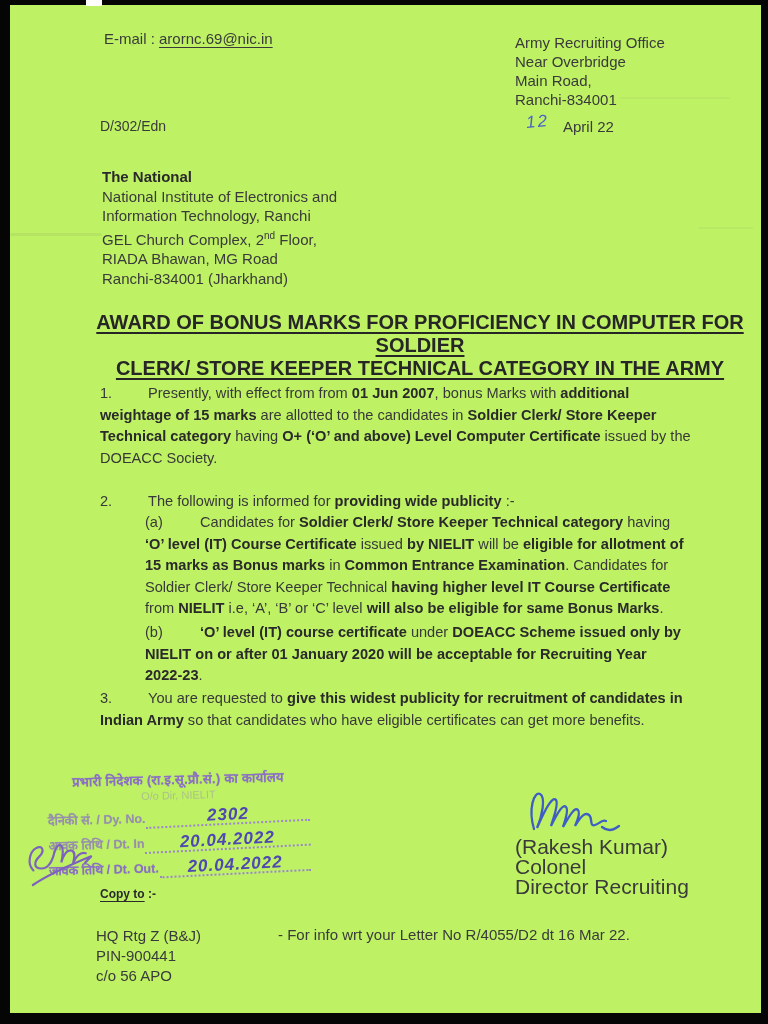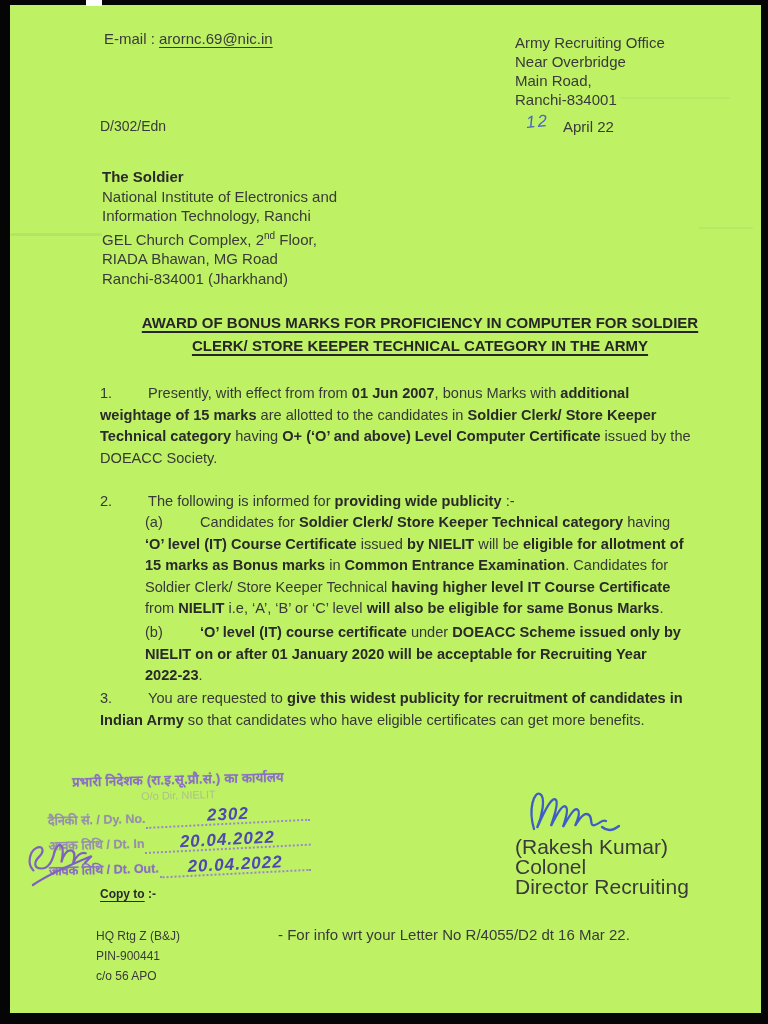--- a/index.html
+++ b/index.html
@@ -93,7 +93,7 @@
   <div class="abs" id="letter-date">April 22</div>
 
   <div class="abs" id="addressee">
-    <div class="bold">The Soldier</div>
+    <div class="bold">The National</div>
     <div>National Institute of Electronics and</div>
     <div>Information Technology, Ranchi</div>
     <div><span>GEL Church Complex, 2</span><sup>nd</sup><span> Floor,</span></div>

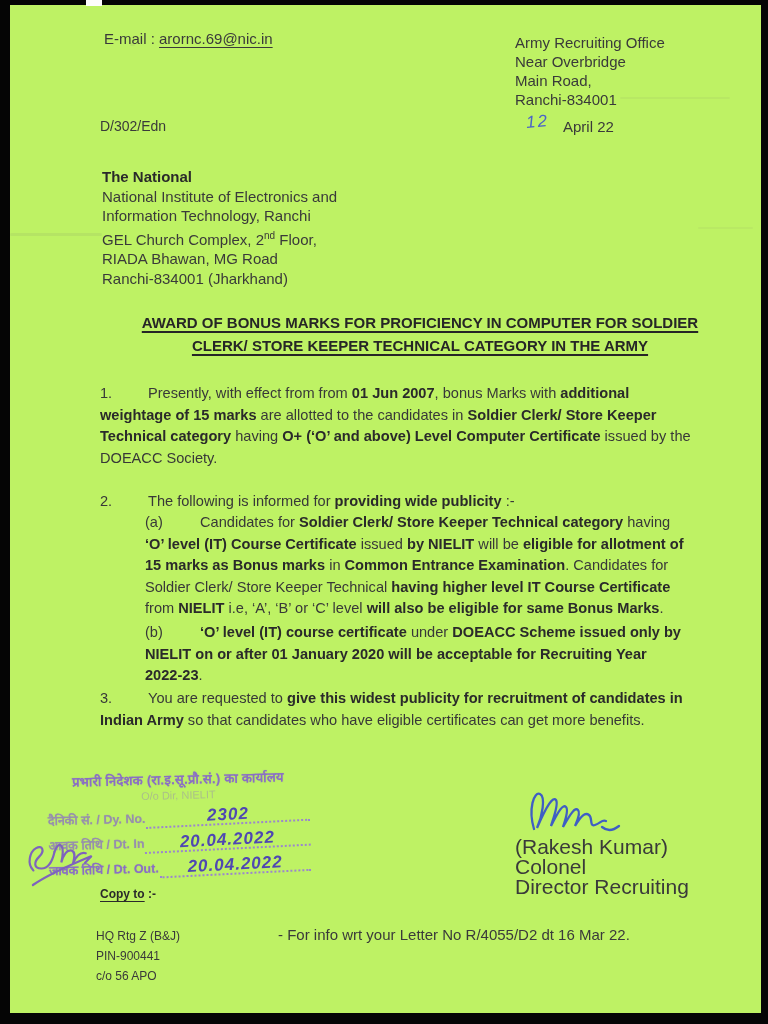--- a/index.html
+++ b/index.html
@@ -29,7 +29,7 @@
 
   
   #subject{left:80px;top:306px;width:660px;text-align:center;font-weight:700;color:#262626;
-           font-size:15px;line-height:23px;}
+           font-size:20px;line-height:23px;}
   #subject .u{text-decoration-thickness:1.5px;}
 
   

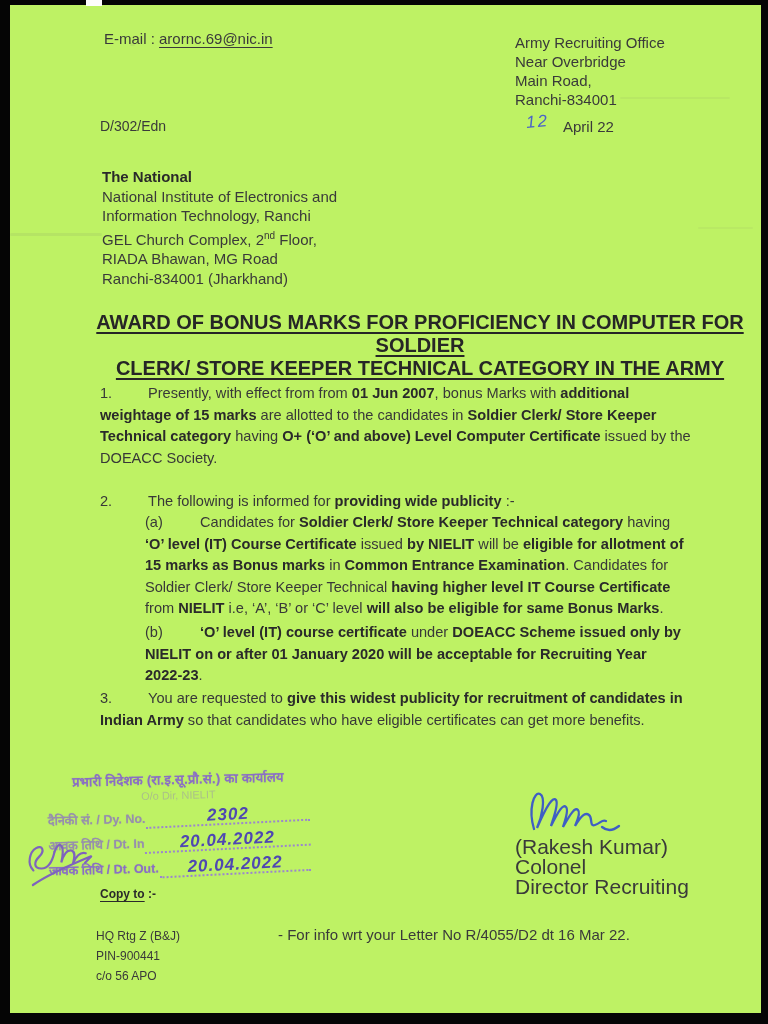--- a/index.html
+++ b/index.html
@@ -62,7 +62,7 @@
 
   
   #copy-to{left:90px;top:882px;font-size:12px;font-weight:700;color:#2a2a2a;}
-  #footer-left{left:86px;top:921px;font-size:12px;line-height:20px;}
+  #footer-left{left:86px;top:921px;font-size:15px;line-height:20px;}
   #footer-note{left:268px;top:921px;font-size:15px;}
 
   .artifact{position:absolute;background:rgba(110,110,110,.10);border-radius:2px;}

